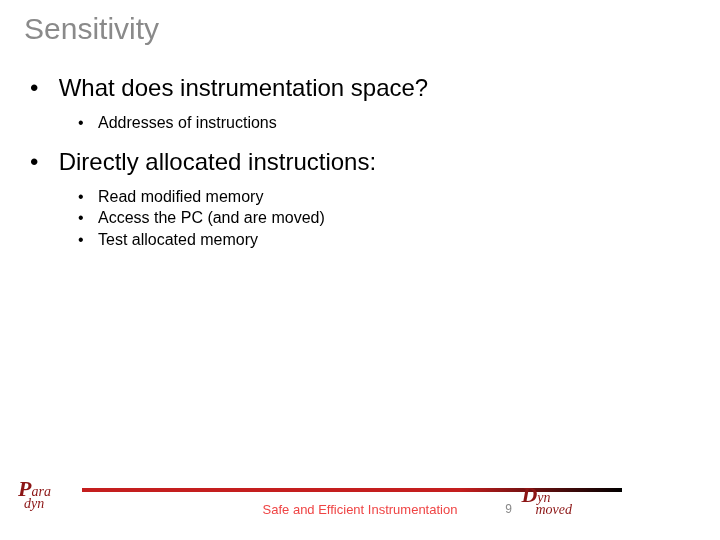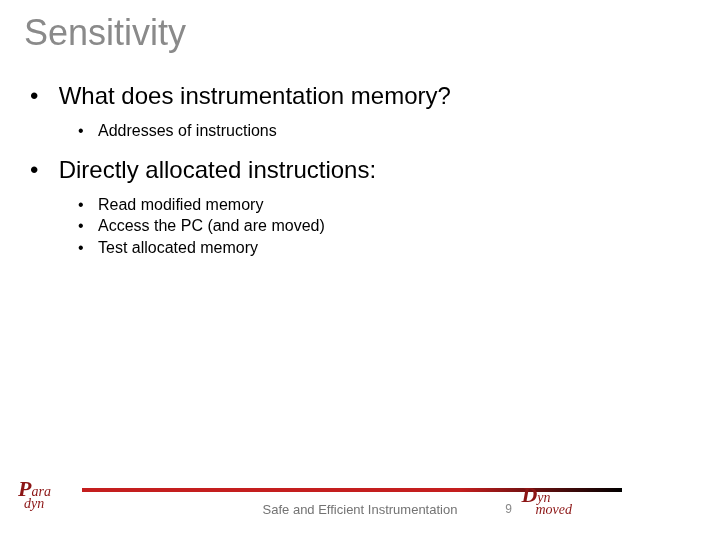--- a/index.html
+++ b/index.html
@@ -5,7 +5,7 @@
   * { margin: 0; padding: 0; box-sizing: border-box; }
   html, body { width: 720px; height: 540px; font-family: Arial, Helvetica, sans-serif; background: #fff; }
   .slide { width: 720px; height: 540px; position: relative; padding: 12px 24px 0 24px; }
-  .title { font-size: 36px; color: #8a8a8a; font-weight: 400; margin-bottom: 28px; }
+  .title { font-size: 30px; color: #8a8a8a; font-weight: 400; margin-bottom: 28px; }
   .content { padding-left: 6px; }
   ul.level1 { list-style: none; }
   ul.level1 > li { font-size: 24px; color: #000; margin-bottom: 8px; }

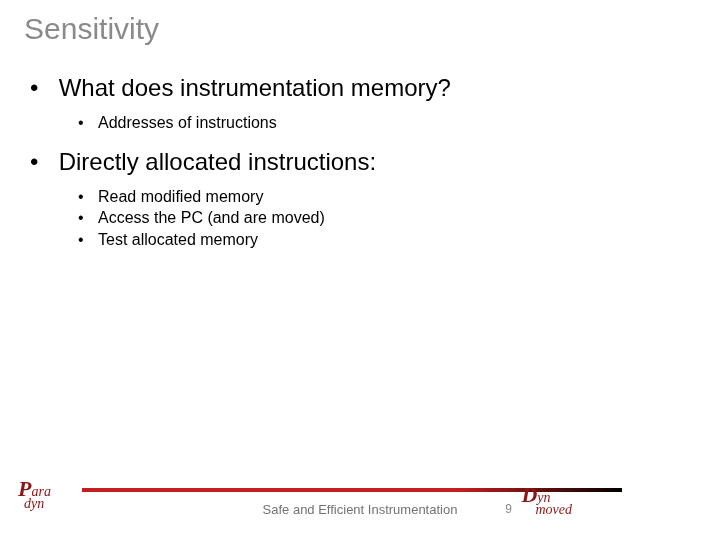--- a/index.html
+++ b/index.html
@@ -36,7 +36,7 @@
   <div class="content">
     <ul class="level1">
       <li>
-        <span>What does instrumentation memory?</span>
+        <span>What does instrumentation space?</span>
         <ul class="level2">
           <li><span>Addresses of instructions</span></li>
         </ul>

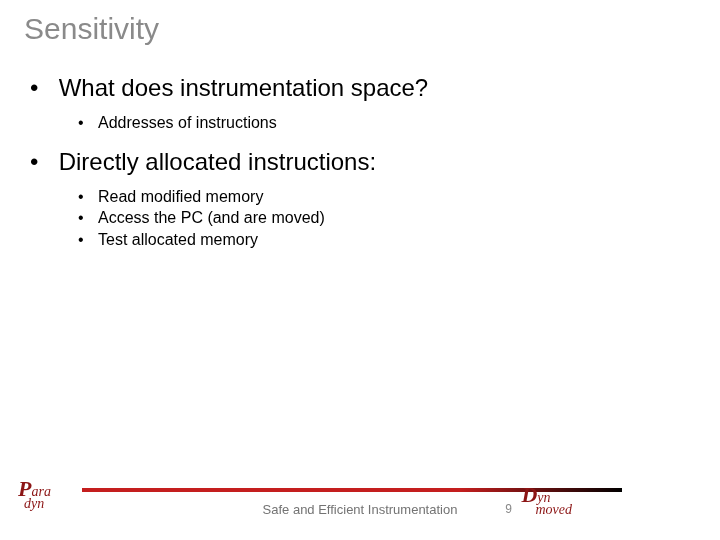--- a/index.html
+++ b/index.html
@@ -23,7 +23,7 @@
   .logo-right .d-big { font-family: "Times New Roman", serif; font-style: italic; font-weight: bold; font-size: 22px; color: #8c1515; }
   .logo-right .d-small { font-family: "Times New Roman", serif; font-style: italic; font-size: 14px; color: #8c1515; }
   .logo-right .under { display: block; margin-top: -6px; margin-left: 14px; }
-  .foot-title { position: absolute; left: 0; width: 720px; top: 20px; text-align: center; font-size: 13px; color: #737373; }
+  .foot-title { position: absolute; left: 0; width: 720px; top: 20px; text-align: center; font-size: 13px; color: #ef4444; }
   .page-num { position: absolute; right: 76px; top: 20px; font-size: 12px; color: #888; }
 </style>
 </head>

